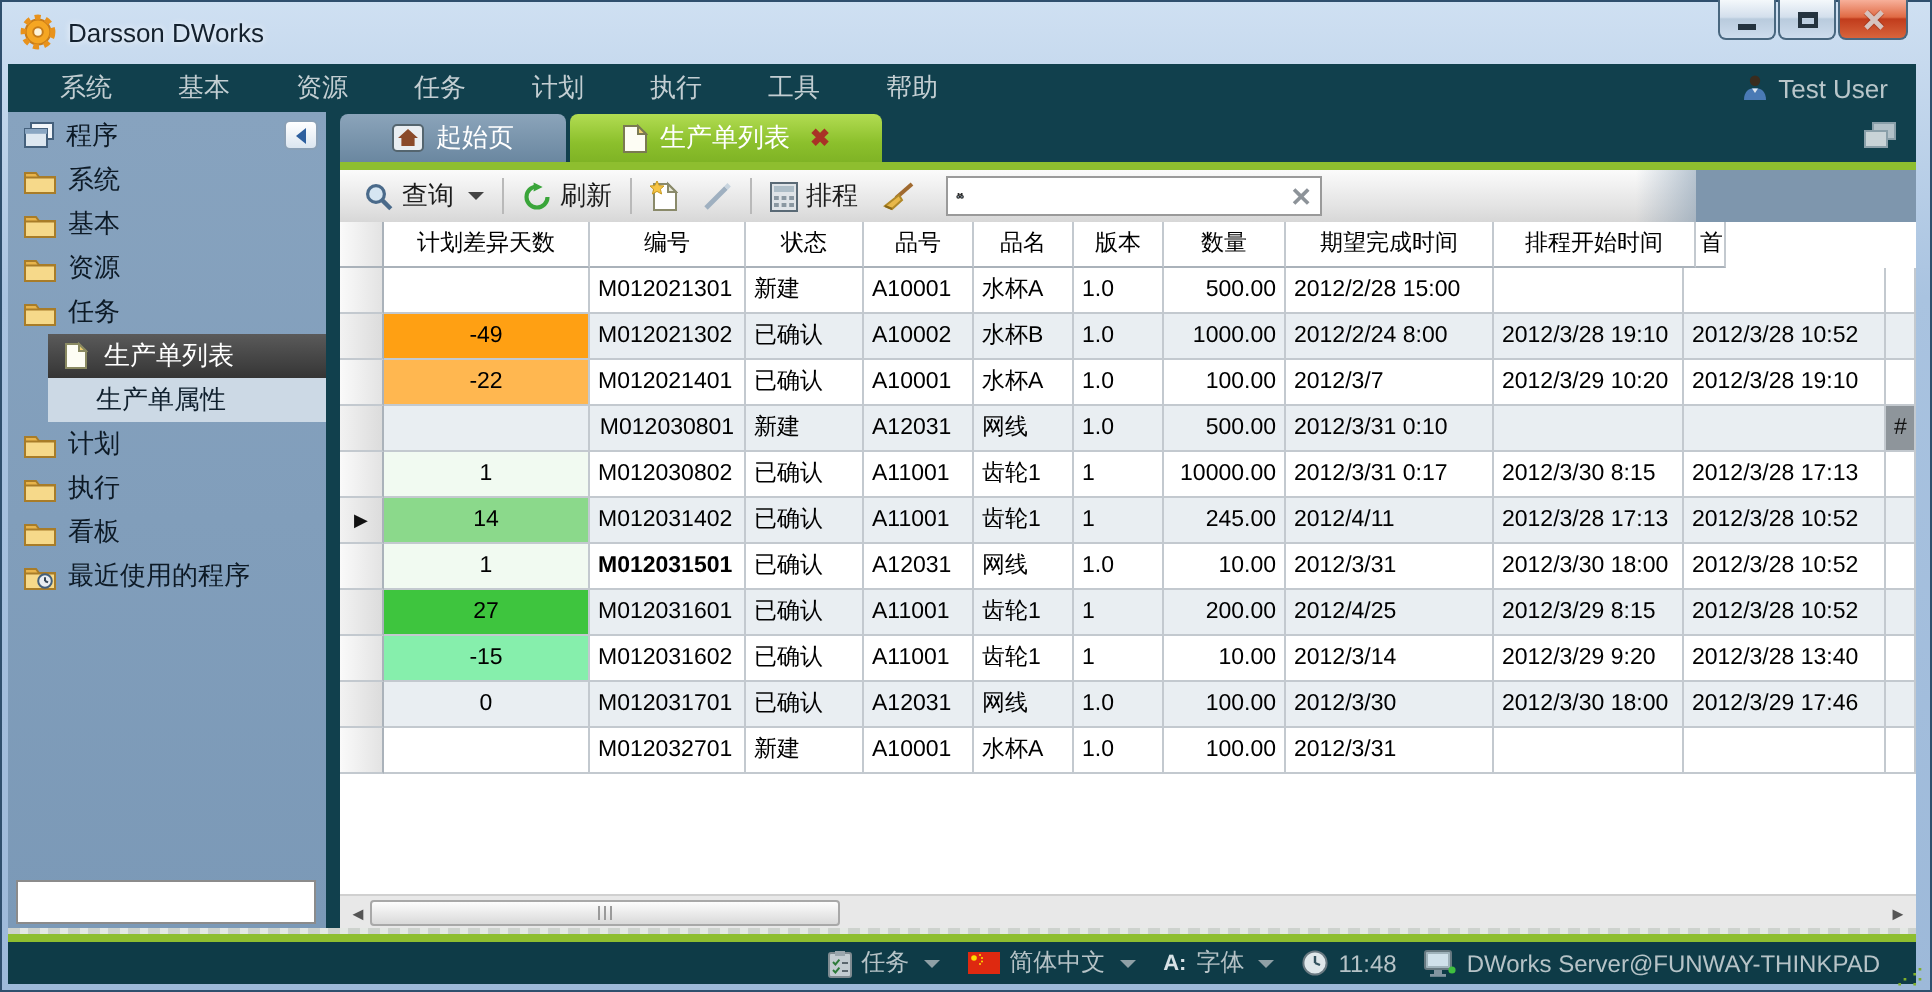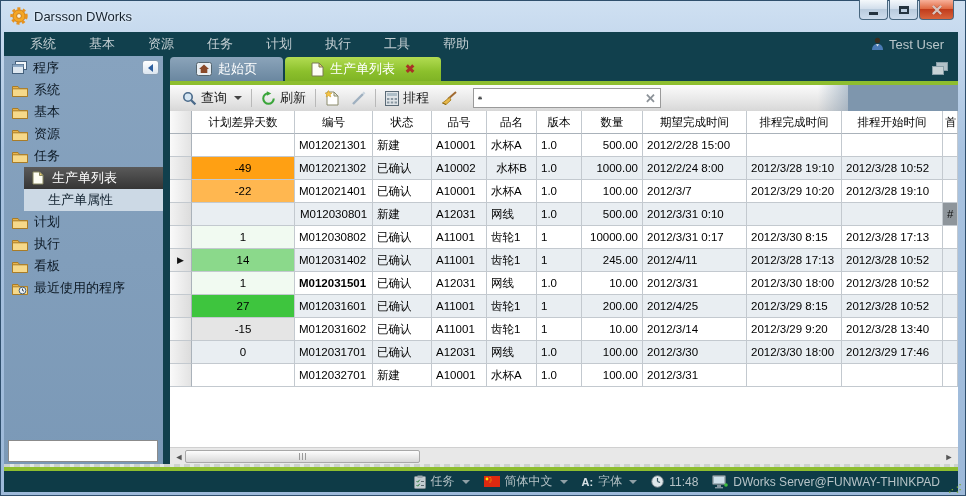--- a/index.html
+++ b/index.html
@@ -393,7 +393,6 @@
             <div class="g-cell" style="width: 45px;">版本</div>
             <div class="g-cell" style="width: 61px;">数量</div>
             <div class="g-cell" style="width: 104px;">期望完成时间</div>
-            <div class="g-cell" style="width: 95px;">排程完成时间</div>
             <div class="g-cell" style="width: 101px;">排程开始时间</div>
             <div class="g-cell" style="width: 15px;">首</div>
           </div>

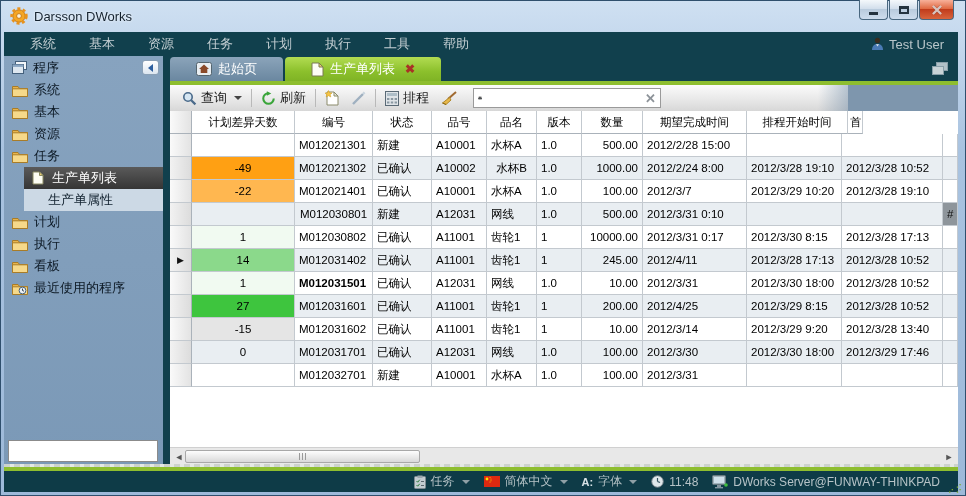--- a/index.html
+++ b/index.html
@@ -417,7 +417,7 @@
               <div class="g-cell" style="width: 78px;">M012021302</div>
               <div class="g-cell" style="width: 59px;">已确认</div>
               <div class="g-cell" style="width: 55px;">A10002</div>
-              <div class="g-cell" style="width: 50px; text-align: center;">水杯B</div>
+              <div class="g-cell" style="width: 50px;">水杯B</div>
               <div class="g-cell" style="width: 45px;">1.0</div>
               <div class="g-cell" style="width: 61px; text-align: right;">1000.00</div>
               <div class="g-cell" style="width: 104px;">2012/2/24 8:00</div>

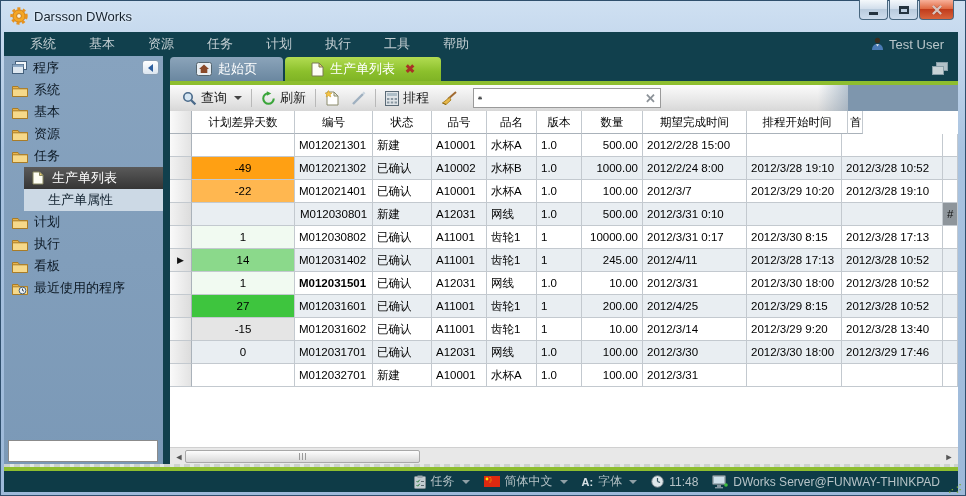--- a/index.html
+++ b/index.html
@@ -511,7 +511,7 @@
             </div>
             <div class="g-row">
               <div class="g-cell selcol" style="width: 22px;"></div>
-              <div class="g-cell" style="width: 103px; text-align: center; background: #e5e5e5;">-15</div>
+              <div class="g-cell" style="width: 103px; text-align: center; background: #86efac;">-15</div>
               <div class="g-cell" style="width: 78px;">M012031602</div>
               <div class="g-cell" style="width: 59px;">已确认</div>
               <div class="g-cell" style="width: 55px;">A11001</div>

